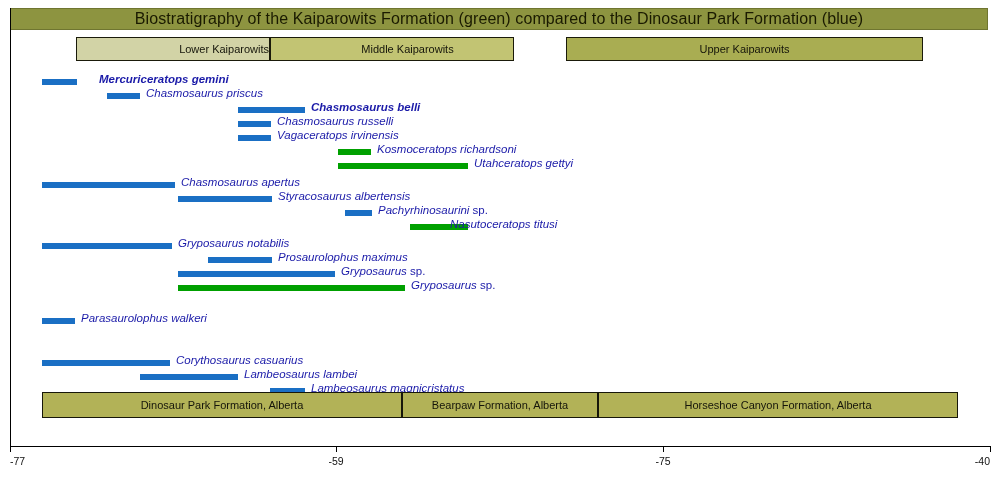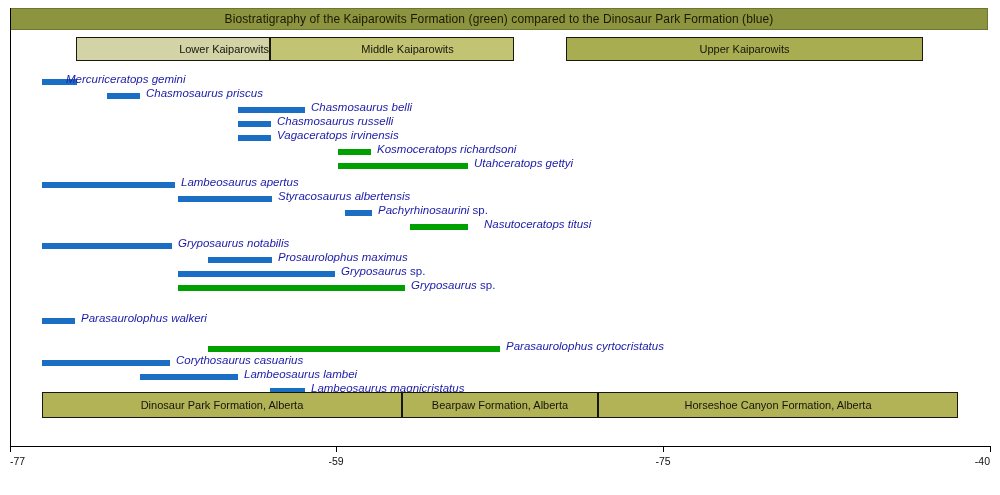--- a/index.html
+++ b/index.html
@@ -22,7 +22,7 @@
     display:flex;align-items:center;justify-content:center;
   }
   .title-bar .txt{
-    font-size:12px;color:#1a1a00;letter-spacing:.1px;white-space:nowrap;
+    font-size:16px;color:#1a1a00;letter-spacing:.1px;white-space:nowrap;
   }
 
   

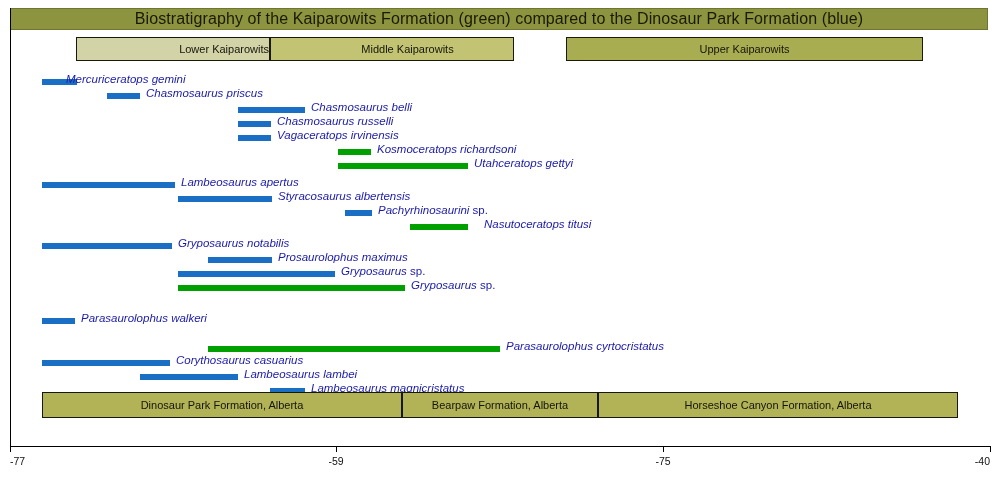--- a/index.html
+++ b/index.html
@@ -99,7 +99,7 @@
   <div class="plot" id="plot">
       <div class="taxon-row" style="top: 9px;">
         <div class="range-bar" style="left: 42px; width: 35px; background: rgb(26, 111, 196);"></div>
-        <div class="taxon-label" style="left: 66px;">Mercuriceratops gemini</div>
+        <div class="taxon-label" style="left: 99px; font-weight: bold;">Mercuriceratops gemini</div>
       </div>
       <div class="taxon-row" style="top: 23px;">
         <div class="range-bar" style="left: 107px; width: 33px; background: rgb(26, 111, 196);"></div>

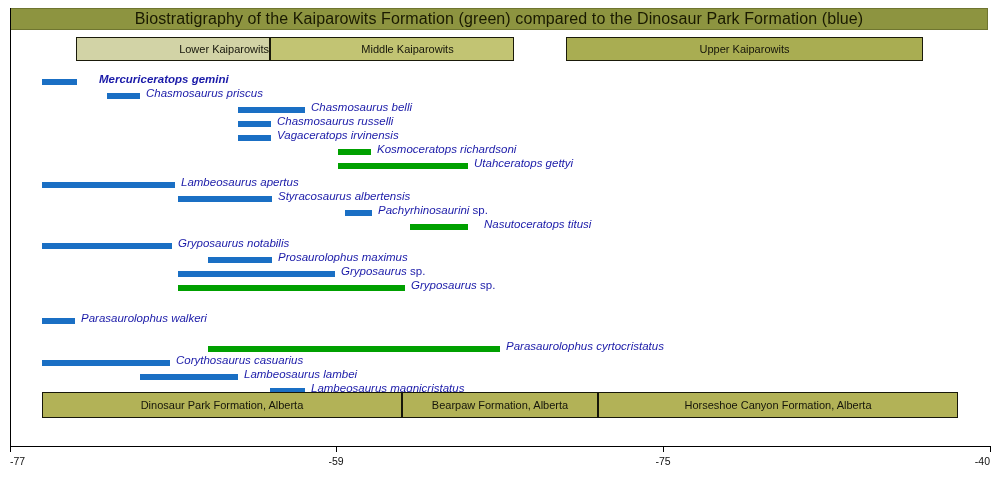--- a/index.html
+++ b/index.html
@@ -105,7 +105,7 @@
         <div class="range-bar" style="left: 107px; width: 33px; background: rgb(26, 111, 196);"></div>
         <div class="taxon-label" style="left: 146px;">Chasmosaurus priscus</div>
       </div>
-      <div class="taxon-row" style="top: 37px;">
+      <div class="taxon-row" style="top: 37px; font-weight: bold;">
         <div class="range-bar" style="left: 238px; width: 67px; background: rgb(26, 111, 196);"></div>
         <div class="taxon-label" style="left: 311px;">Chasmosaurus belli</div>
       </div>

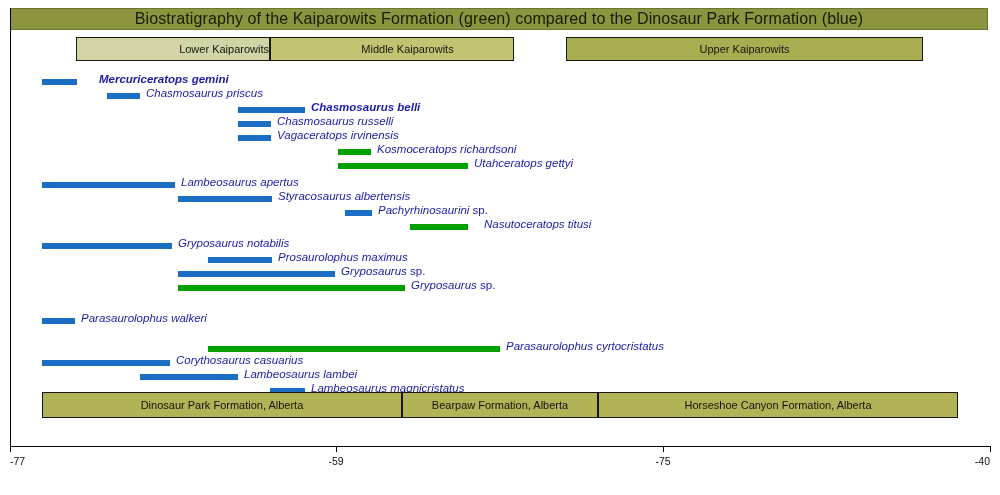--- a/index.html
+++ b/index.html
@@ -127,7 +127,7 @@
       </div>
       <div class="taxon-row" style="top: 112px;">
         <div class="range-bar" style="left: 42px; width: 133px; background: rgb(26, 111, 196);"></div>
-        <div class="taxon-label" style="left: 181px;">Lambeosaurus apertus</div>
+        <div class="taxon-label" style="left: 181px;">Chasmosaurus apertus</div>
       </div>
       <div class="taxon-row" style="top: 126px;">
         <div class="range-bar" style="left: 178px; width: 94px; background: rgb(26, 111, 196);"></div>

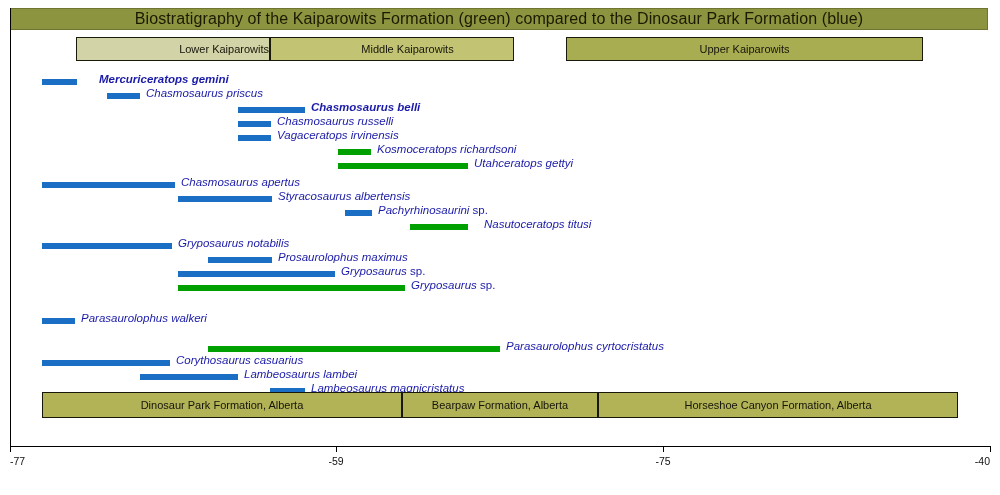--- a/index.html
+++ b/index.html
@@ -139,7 +139,7 @@
       </div>
       <div class="taxon-row" style="top: 154px;">
         <div class="range-bar" style="left: 410px; width: 58px; background: rgb(0, 160, 0);"></div>
-        <div class="taxon-label" style="left: 484px; font-style: italic;">Nasutoceratops titusi</div>
+        <div class="taxon-label" style="left: 450px; font-style: italic;">Nasutoceratops titusi</div>
       </div>
       <div class="taxon-row" style="top: 173px;">
         <div class="range-bar" style="left: 42px; width: 130px; background: rgb(26, 111, 196);"></div>

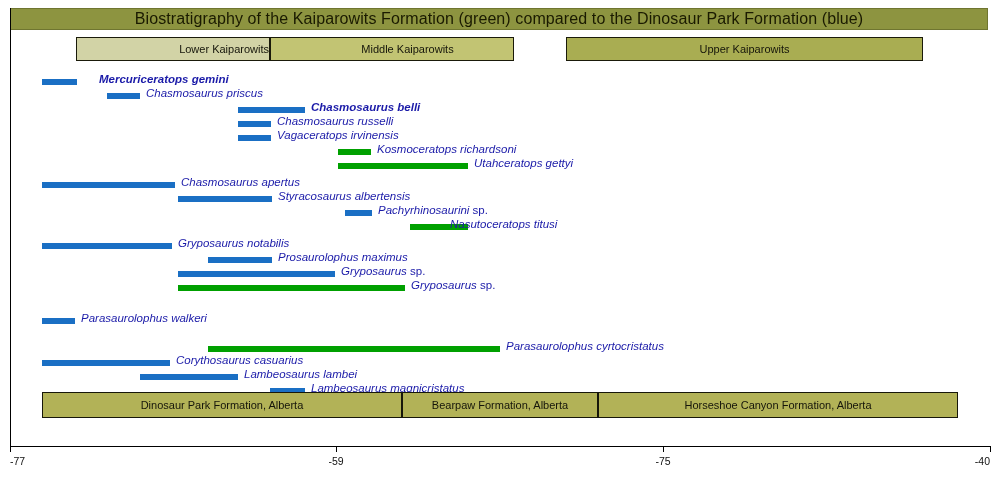--- a/index.html
+++ b/index.html
@@ -161,10 +161,6 @@
         <div class="range-bar" style="left: 42px; width: 33px; background: rgb(26, 111, 196);"></div>
         <div class="taxon-label" style="left: 81px;">Parasaurolophus walkeri</div>
       </div>
-      <div class="taxon-row" style="top: 276px;">
-        <div class="range-bar" style="left: 208px; width: 292px; background: rgb(0, 160, 0);"></div>
-        <div class="taxon-label" style="left: 506px;">Parasaurolophus cyrtocristatus</div>
-      </div>
       <div class="taxon-row" style="top: 290px;">
         <div class="range-bar" style="left: 42px; width: 128px; background: rgb(26, 111, 196);"></div>
         <div class="taxon-label" style="left: 176px;">Corythosaurus casuarius</div>

